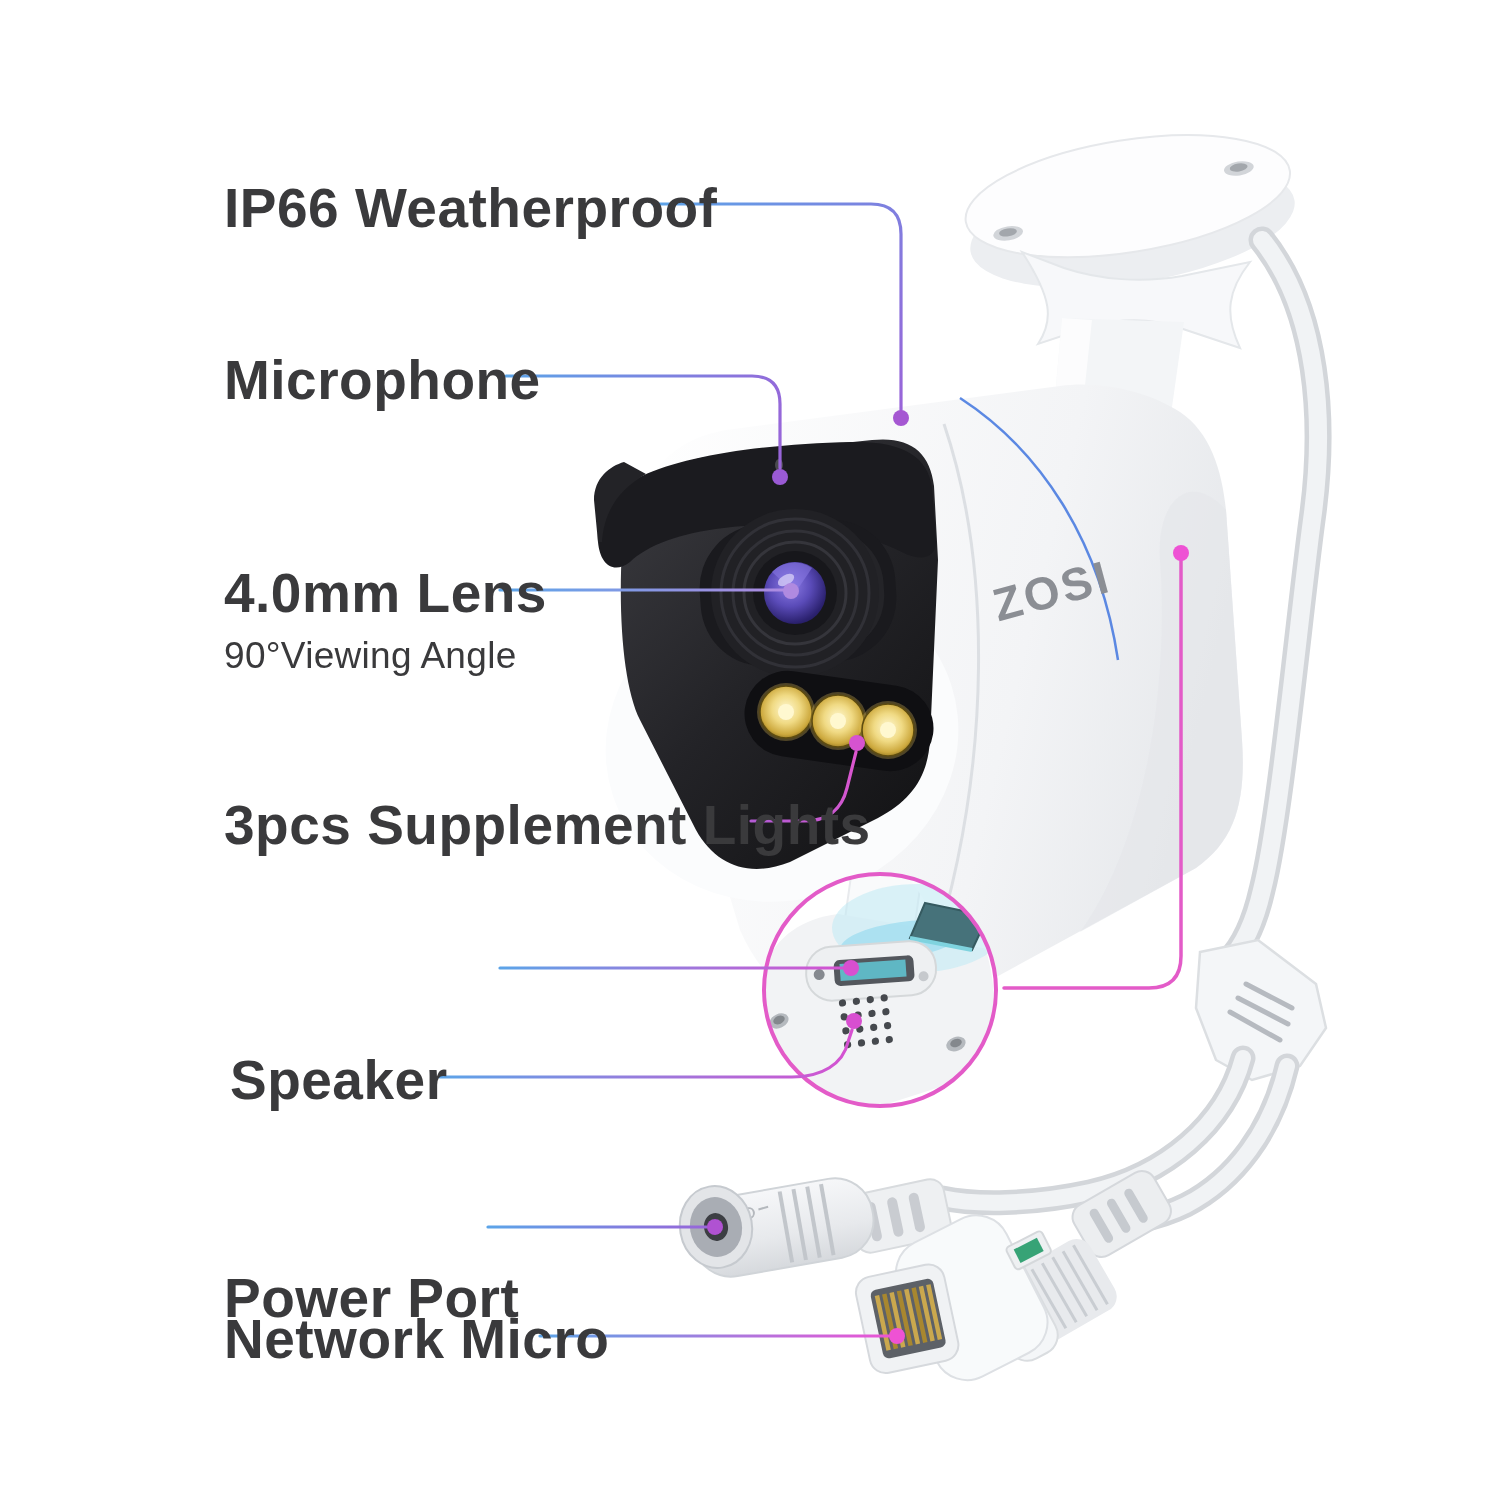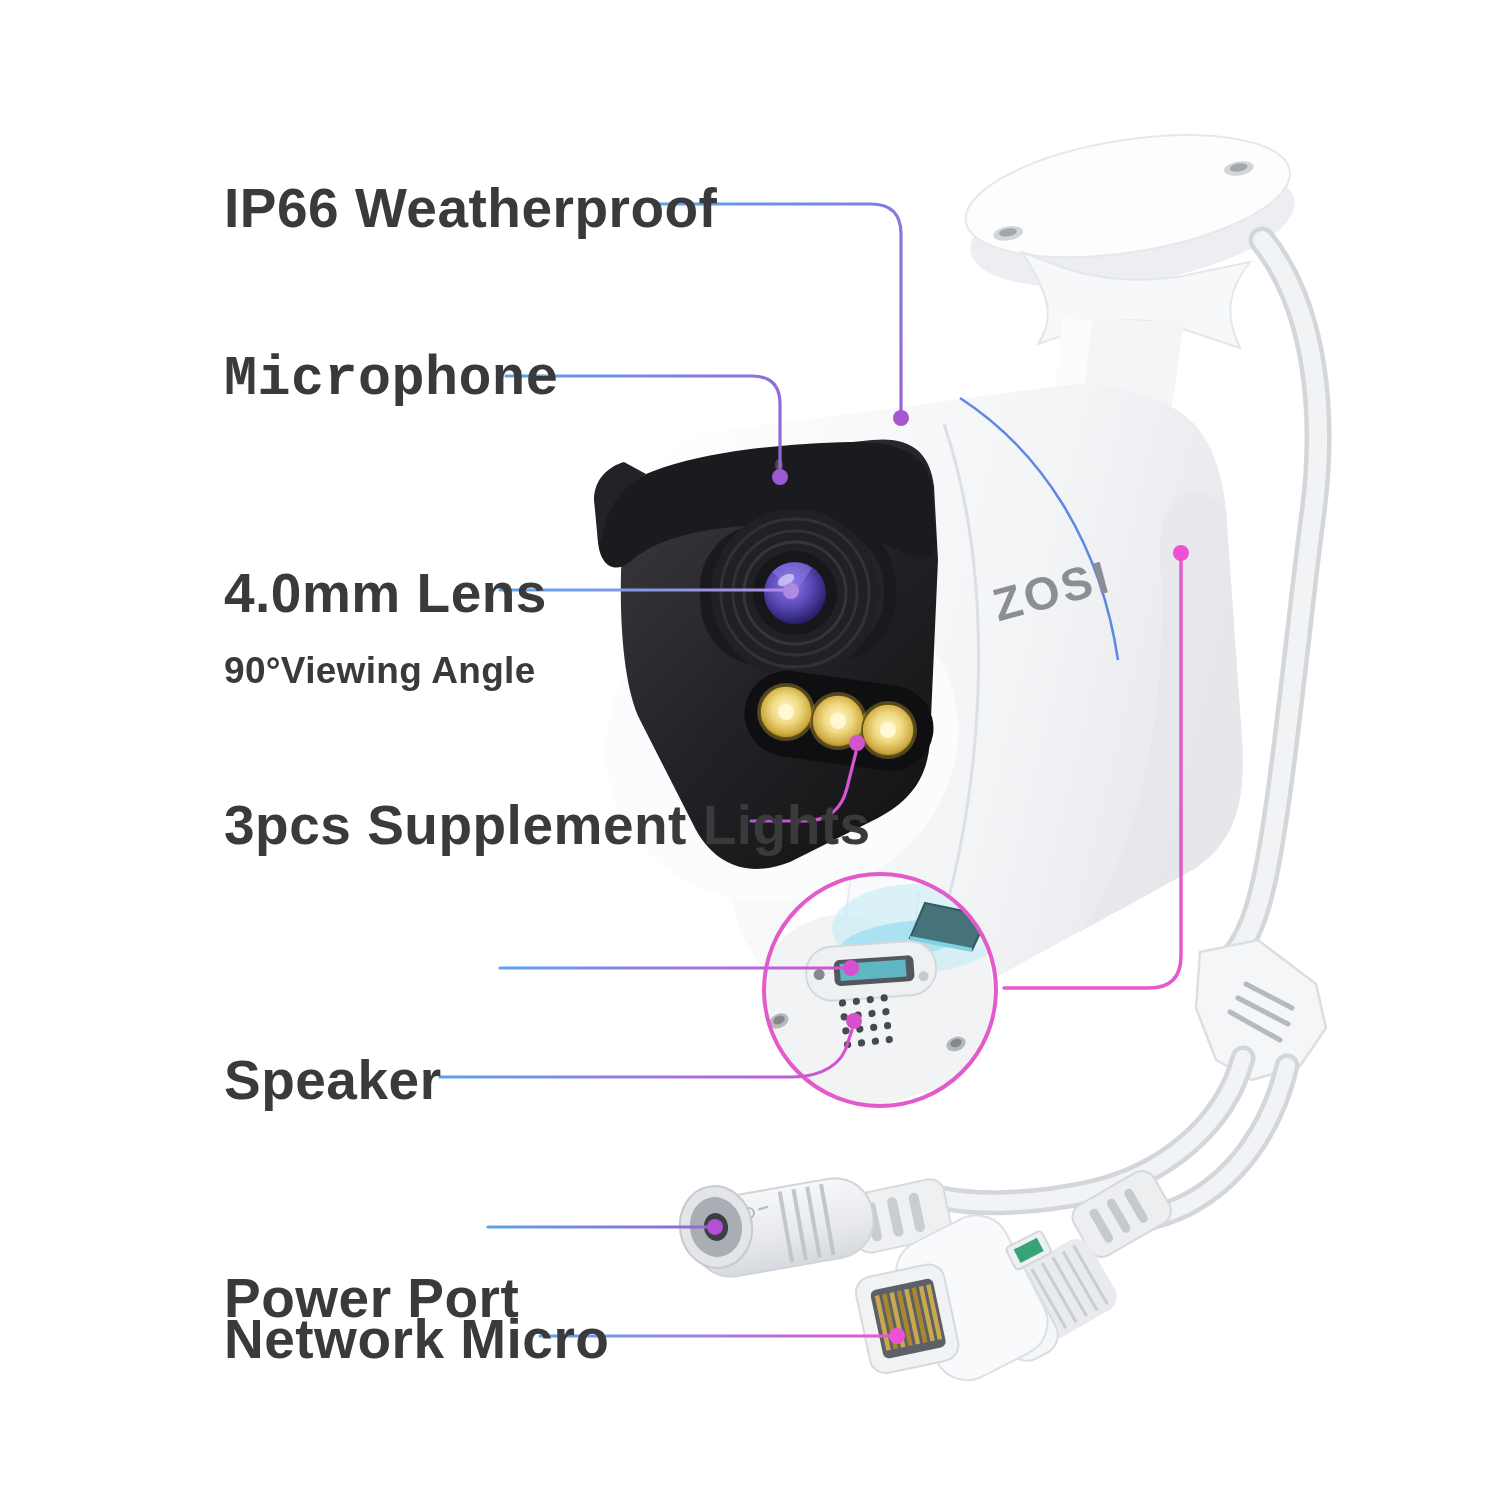--- a/index.html
+++ b/index.html
@@ -13,7 +13,7 @@
   .callout .sub{font-size:37px;font-weight:700;letter-spacing:.3px;line-height:1.3;margin-top:23px;}
   
   #c-ip66    {left:224px;top:178px;}
-  #c-mic     {left:224px;top:350px;font-family:Liberation Mono, monospace;}
+  #c-mic     {left:224px;top:350px;}
   #c-lens    {left:224px;top:563px;}
   #c-lights  {left:224px;top:795px;}
   #c-sd      {left:224px;top:904px;}

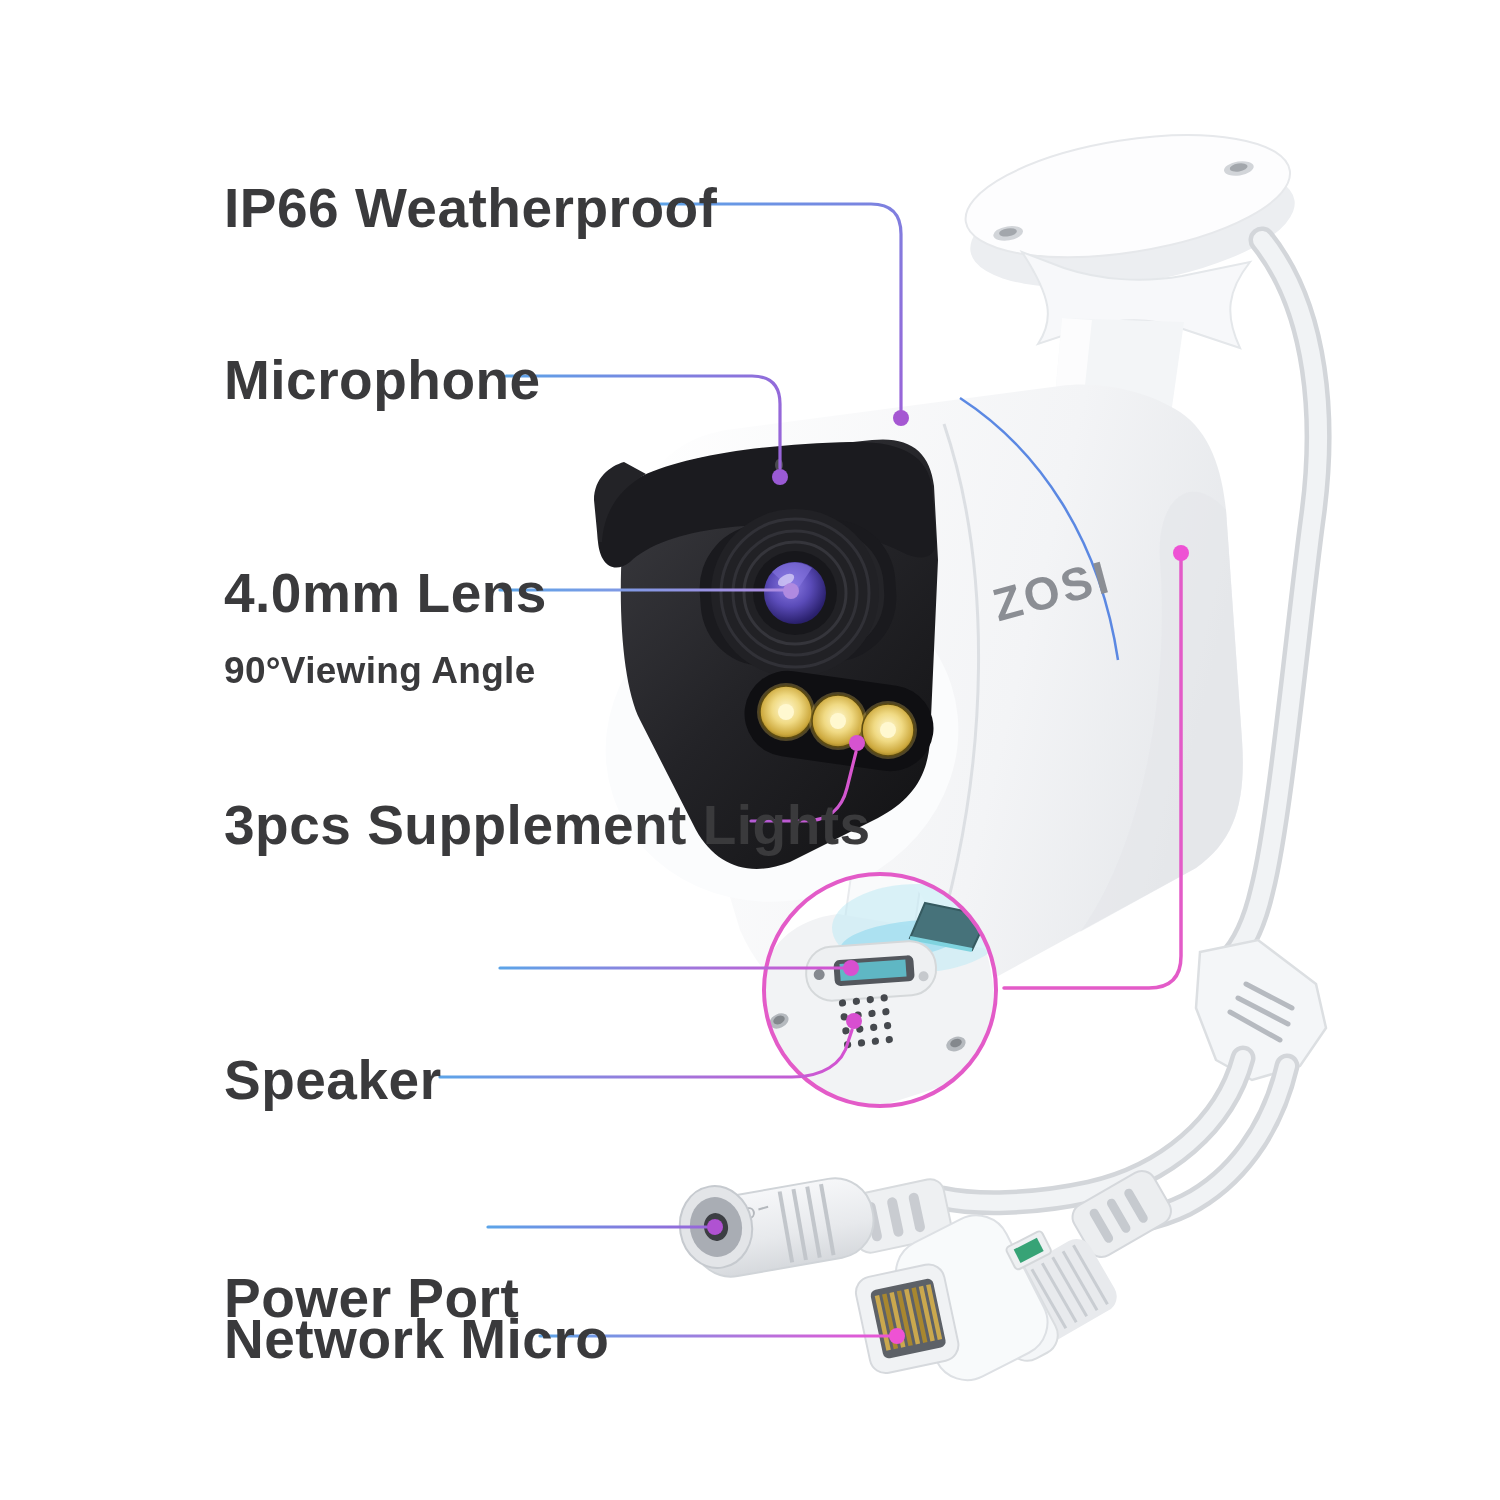--- a/index.html
+++ b/index.html
@@ -10,7 +10,7 @@
   .scene{position:absolute;left:0;top:0;width:1500px;height:1500px;}
   .callout{position:absolute;color:var(--label-text,#3a3a3c);white-space:nowrap;}
   .callout .main{font-size:55px;font-weight:600;letter-spacing:.5px;line-height:1.1;}
-  .callout .sub{font-size:37px;font-weight:700;letter-spacing:.3px;line-height:1.3;margin-top:23px;}
+  .callout .sub{font-size:37px;font-weight:400;letter-spacing:.3px;line-height:1.3;margin-top:8px;}
   
   #c-ip66    {left:224px;top:178px;}
   #c-mic     {left:224px;top:350px;}

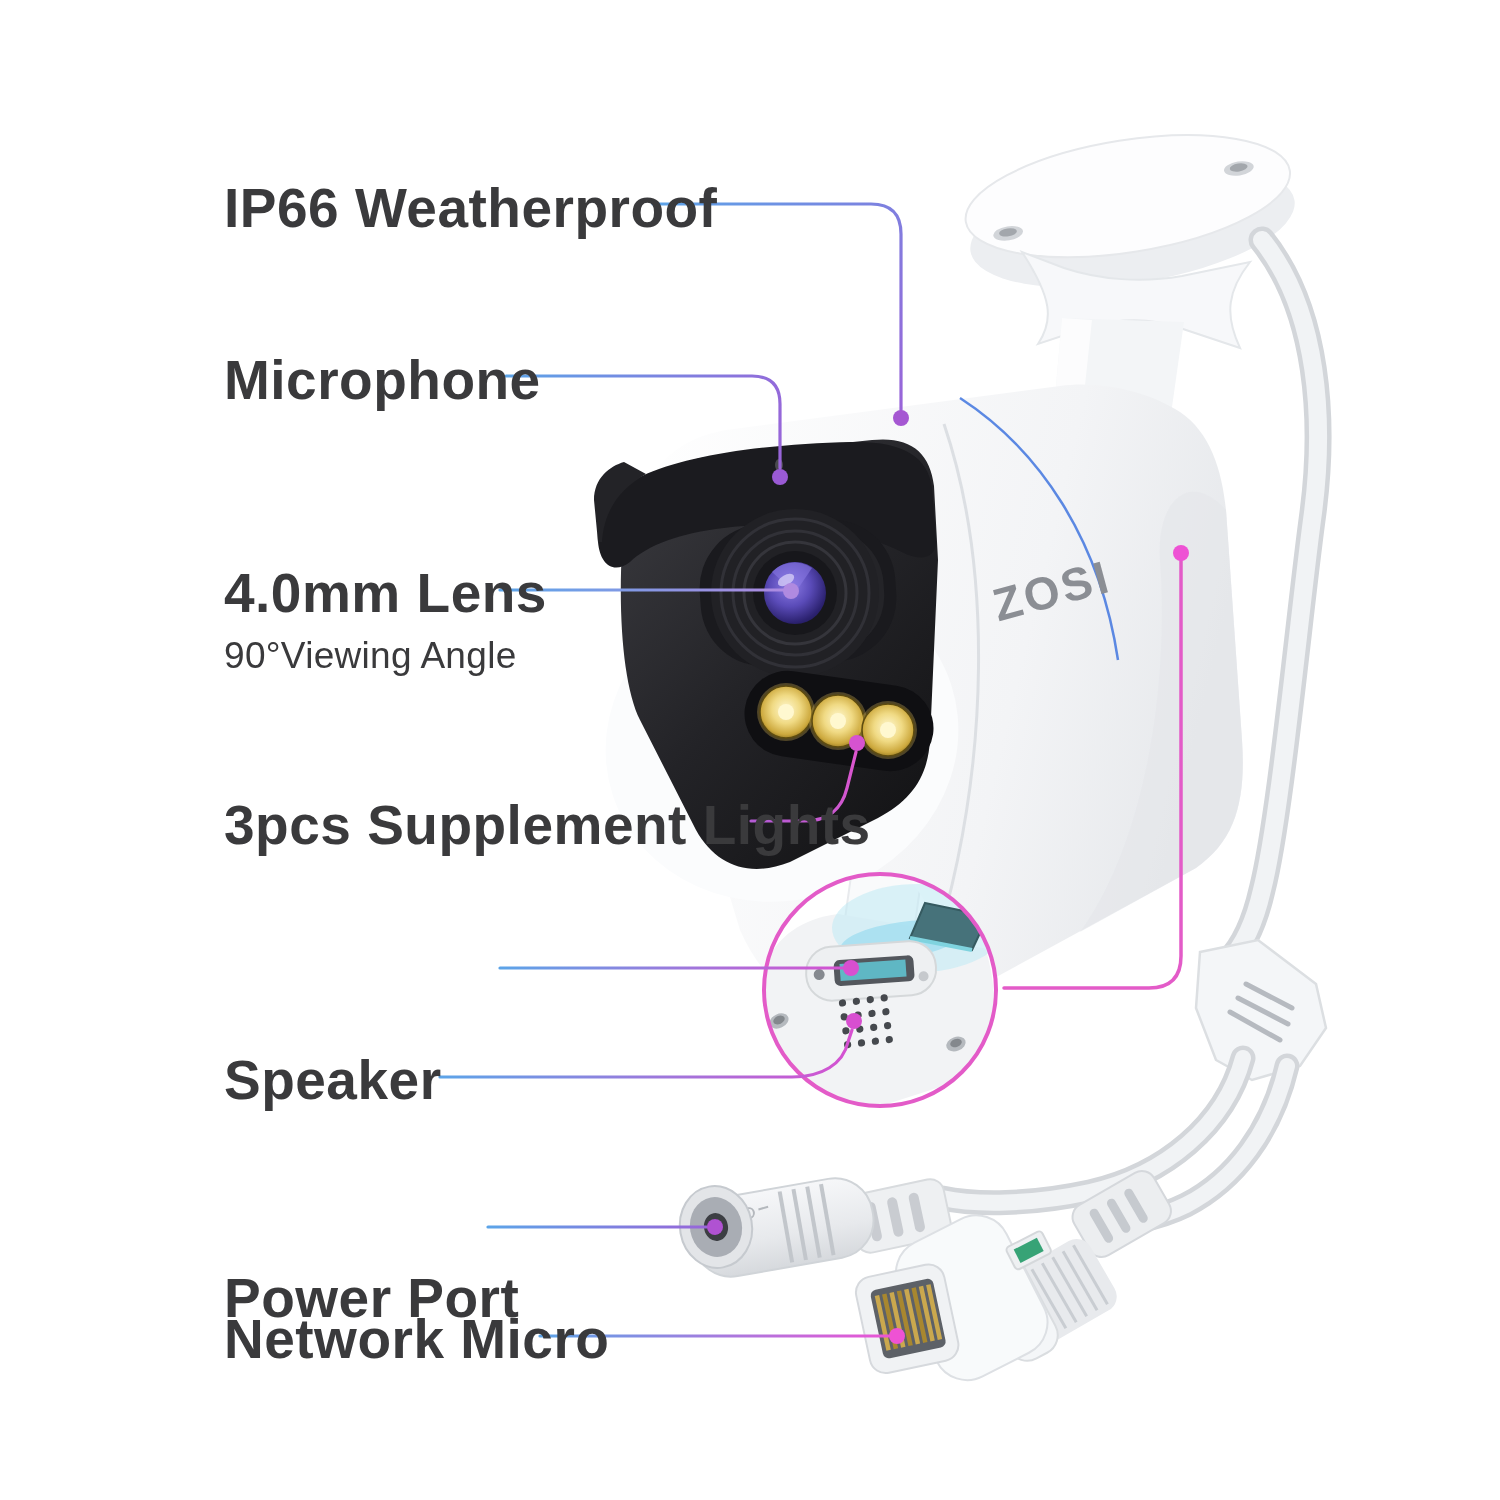--- a/index.html
+++ b/index.html
@@ -17,7 +17,7 @@
   #c-lens    {left:224px;top:563px;}
   #c-lights  {left:224px;top:795px;}
   #c-sd      {left:224px;top:904px;}
-  #c-speaker {left:224px;top:1050px;}
+  #c-speaker {left:230px;top:1050px;}
   #c-power   {left:224px;top:1268px;}
   #c-network {left:224px;top:1309px;}
 </style>

